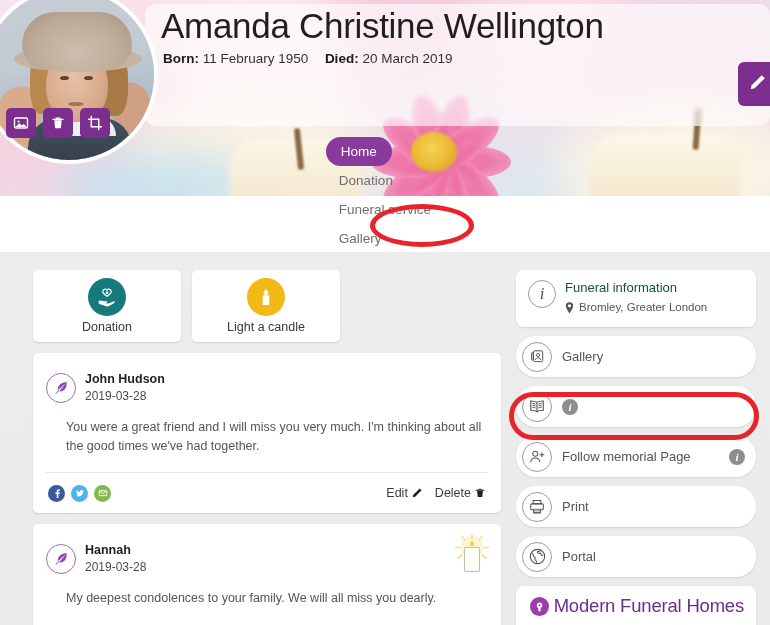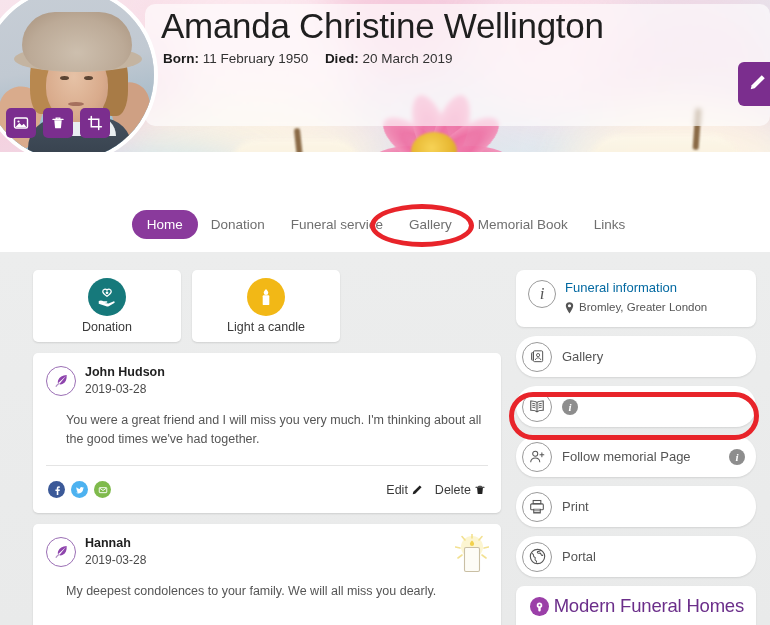--- a/index.html
+++ b/index.html
@@ -15,7 +15,7 @@
   
   .banner {
     position: relative;
-    width: 770px; height: 152px;
+    width: 770px; height: 196px;
     overflow: hidden;
     background: linear-gradient(160deg,#f7e4ec 0%, #f9dfe8 18%, #f4d2e0 32%, #efd9e6 48%, #e9e1ea 62%, #dfe7ee 78%, #cfe3ee 100%);
   }

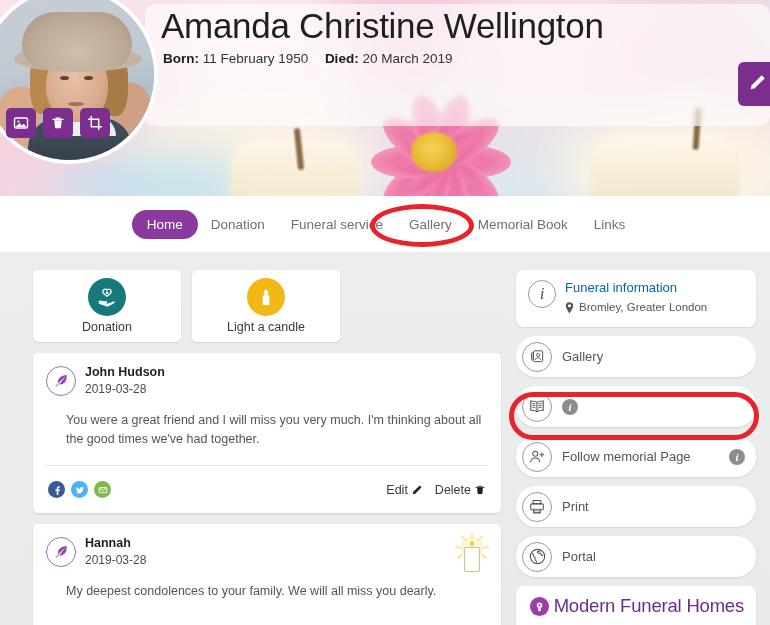--- a/index.html
+++ b/index.html
@@ -131,7 +131,7 @@
     display: flex; align-items: center; justify-content: center;
     gap: 0px;
   }
-  .nav-list { display: flex; align-items: flex-start; }
+  .nav-list { display: flex; align-items: flex-start; flex-direction: column; }
   .nav-item {
     font-size: 13.5px; color: #6f6f6f; padding: 7px 13px;
     cursor: pointer; white-space: nowrap;

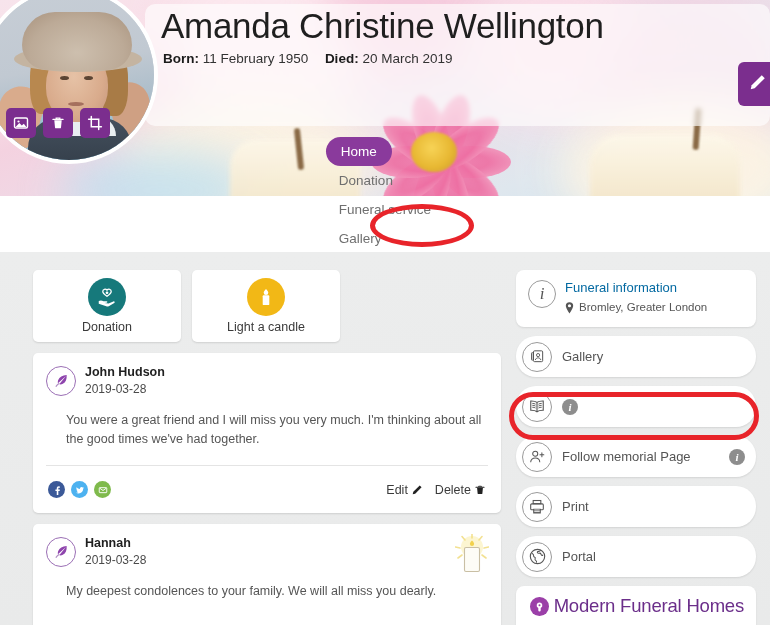--- a/index.html
+++ b/index.html
@@ -220,7 +220,7 @@
     display:flex; align-items:center; justify-content:center; flex: 0 0 auto;
     font-family: "Liberation Serif", serif; font-style: italic; font-size: 17px; color: #555;
   }
-  .fc-title { font-size: 13px; color: #0369a1; margin-bottom: 4px; }
+  .fc-title { font-size: 13px; color: #14532d; margin-bottom: 4px; }
   .fc-line { font-size: 11.5px; color: #555; display:flex; align-items:center; gap: 5px; line-height: 1.5; }
 
   .side-item { height: 41px; display: flex; align-items: center; padding: 0 11px 0 6px; gap: 10px; }

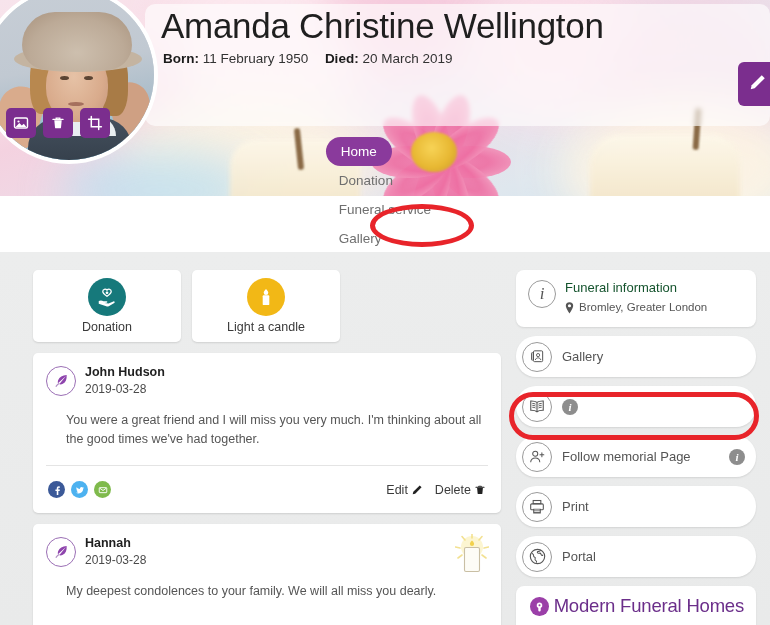--- a/index.html
+++ b/index.html
@@ -176,7 +176,7 @@
   .msg-card {
     margin-top: 11px; background: #fff; border-radius: 5px;
     box-shadow: 0 1px 2px rgba(0,0,0,.12);
-    padding: 11px 13px 0 13px; position: relative;
+    padding: 18px 13px 0 13px; position: relative;
   }
   .msg-head { display: flex; align-items: center; gap: 9px; }
   .msg-avatar {

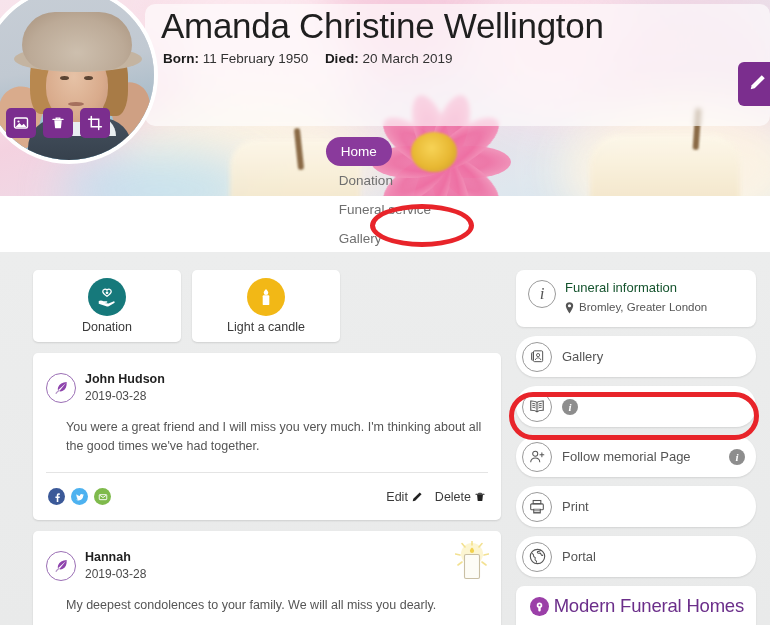--- a/index.html
+++ b/index.html
@@ -193,7 +193,7 @@
   }
   .msg-foot {
     margin-top: 10px; border-top: 1px solid #e4e4e4;
-    height: 48px; display: flex; align-items: center; justify-content: space-between;
+    height: 41px; display: flex; align-items: center; justify-content: space-between;
     padding: 0 2px;
   }
   .soc-group { display: flex; gap: 6px; }

